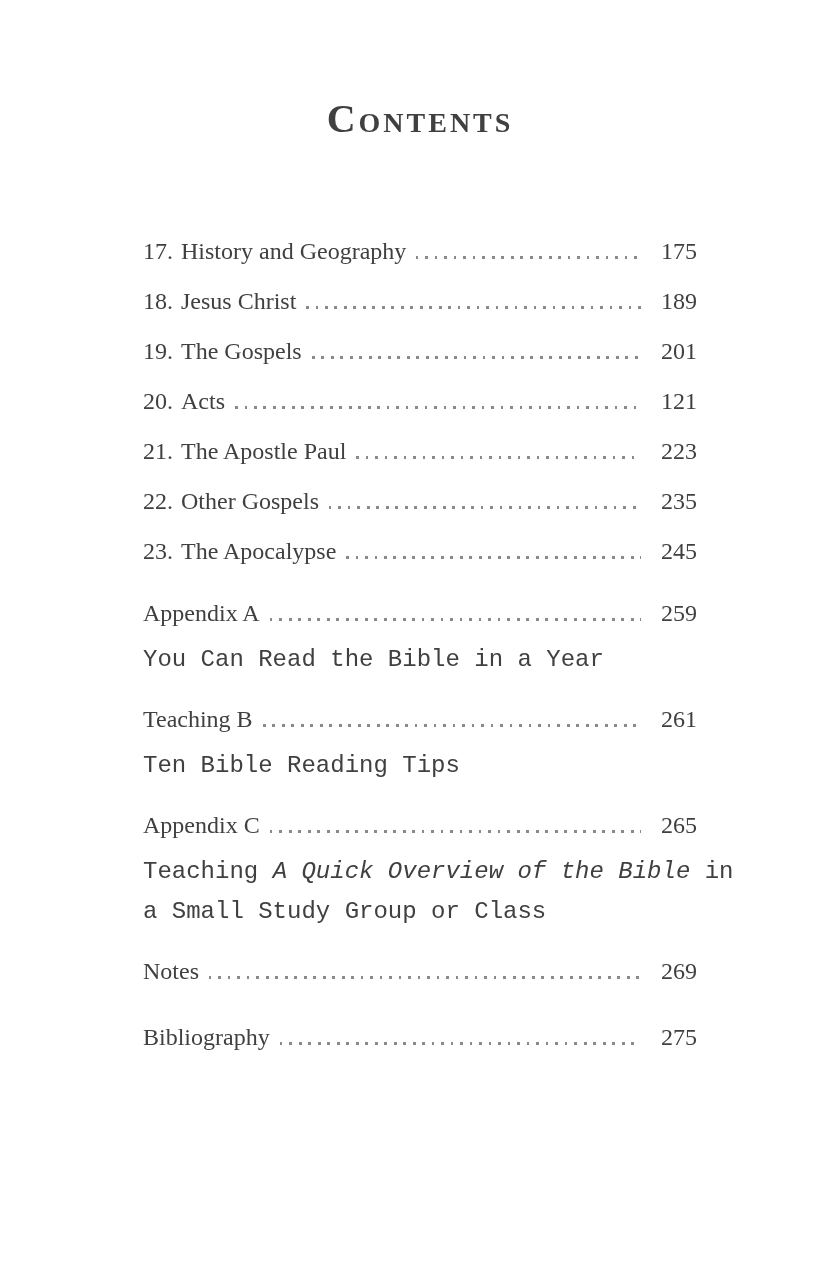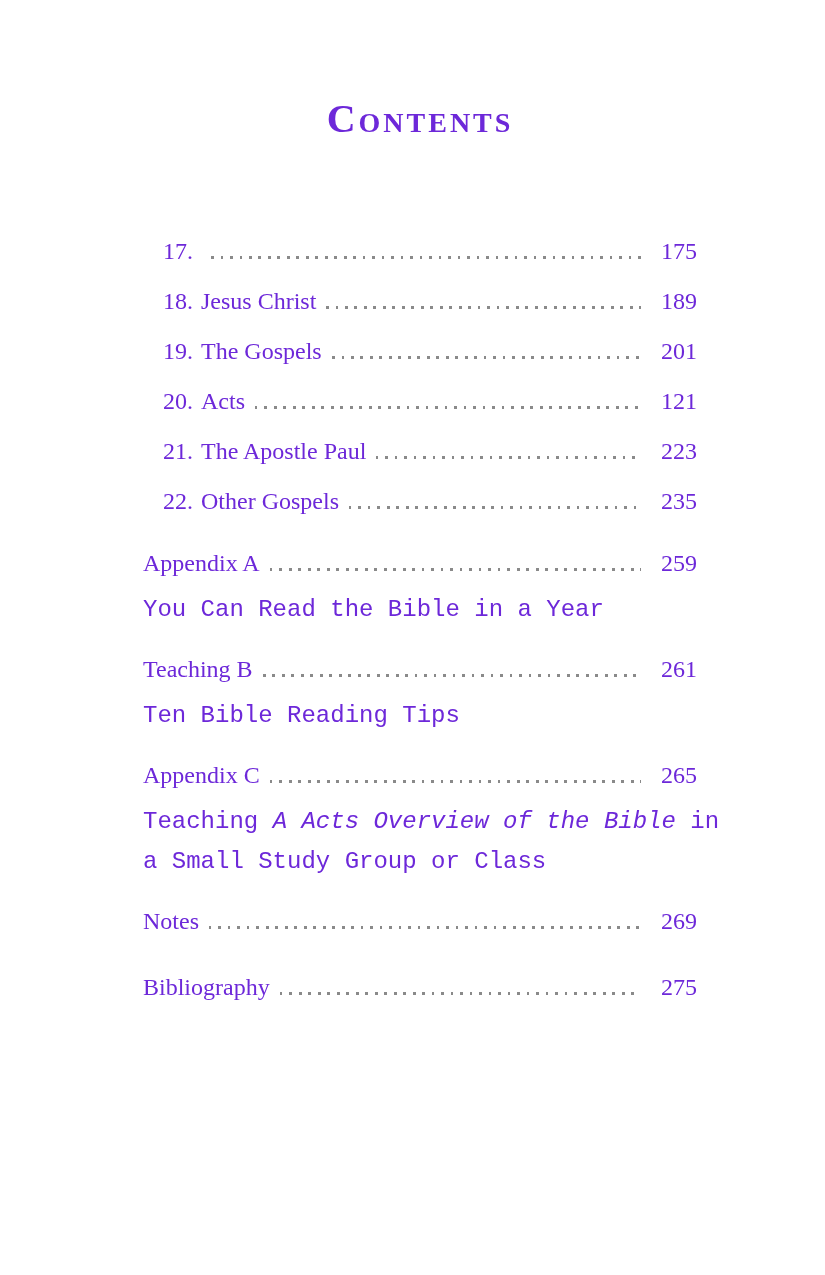--- a/index.html
+++ b/index.html
@@ -10,7 +10,7 @@
     height: 1275px;
     background: #ffffff;
     font-family: "Liberation Serif", "DejaVu Serif", serif;
-    color: #6d28d9;
+    color: #404040;
     overflow: hidden;
   }
 

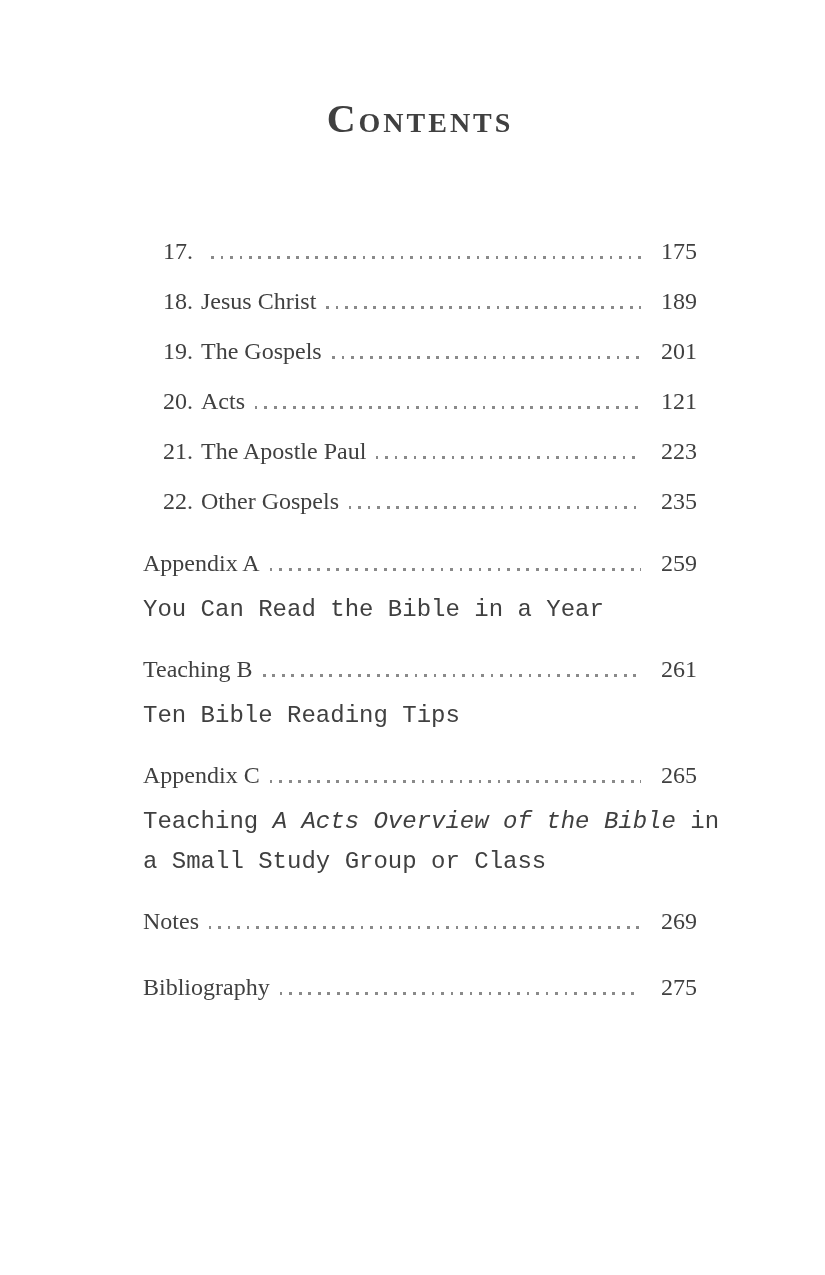--- a/index.html
+++ b/index.html
@@ -45,7 +45,6 @@
   .num {
     flex: 0 0 38px;
     width: 38px;
-    margin-left: 20px;
   }
 
   .label { white-space: nowrap; }

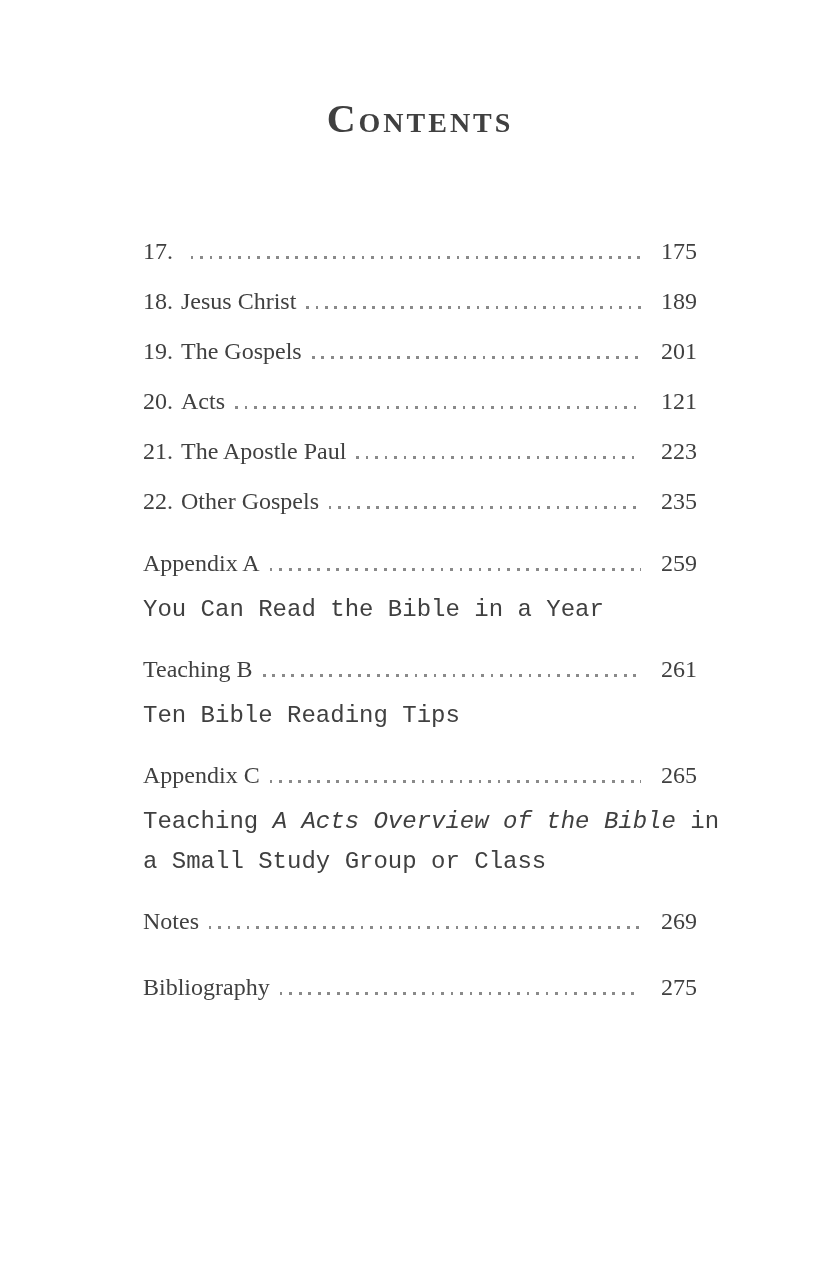--- a/index.html
+++ b/index.html
@@ -90,6 +90,7 @@
 
       <div class="row">
         <span class="num">17.</span>
+        <span class="label">History and Geography</span>
         <span class="leader"></span>
         <span class="pagenum">175</span>
       </div>

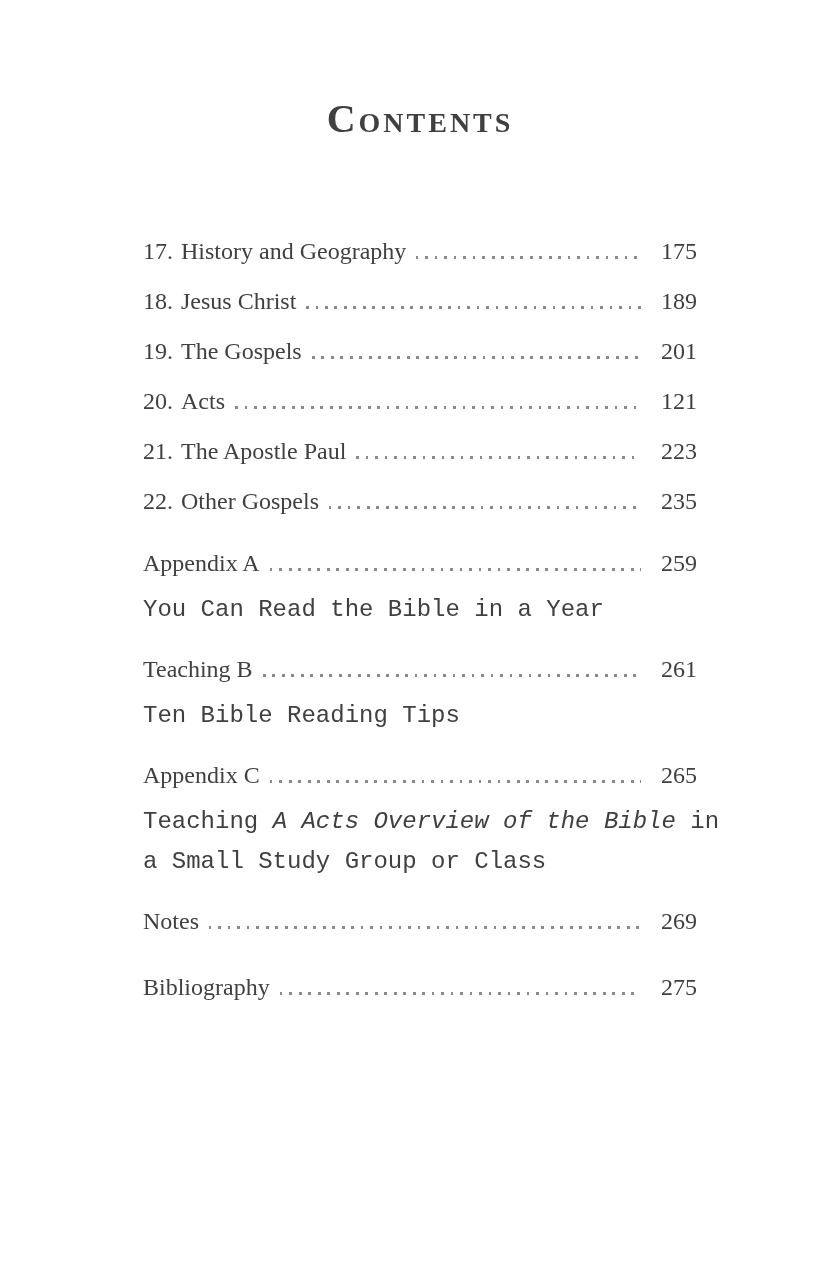--- a/index.html
+++ b/index.html
@@ -130,6 +130,12 @@
         <span class="pagenum">235</span>
       </div>
 
+      <div class="row">
+        <span class="num">23.</span>
+        <span class="label">The Apocalypse</span>
+        <span class="leader"></span>
+        <span class="pagenum">245</span>
+      </div>
 
     </div>
 

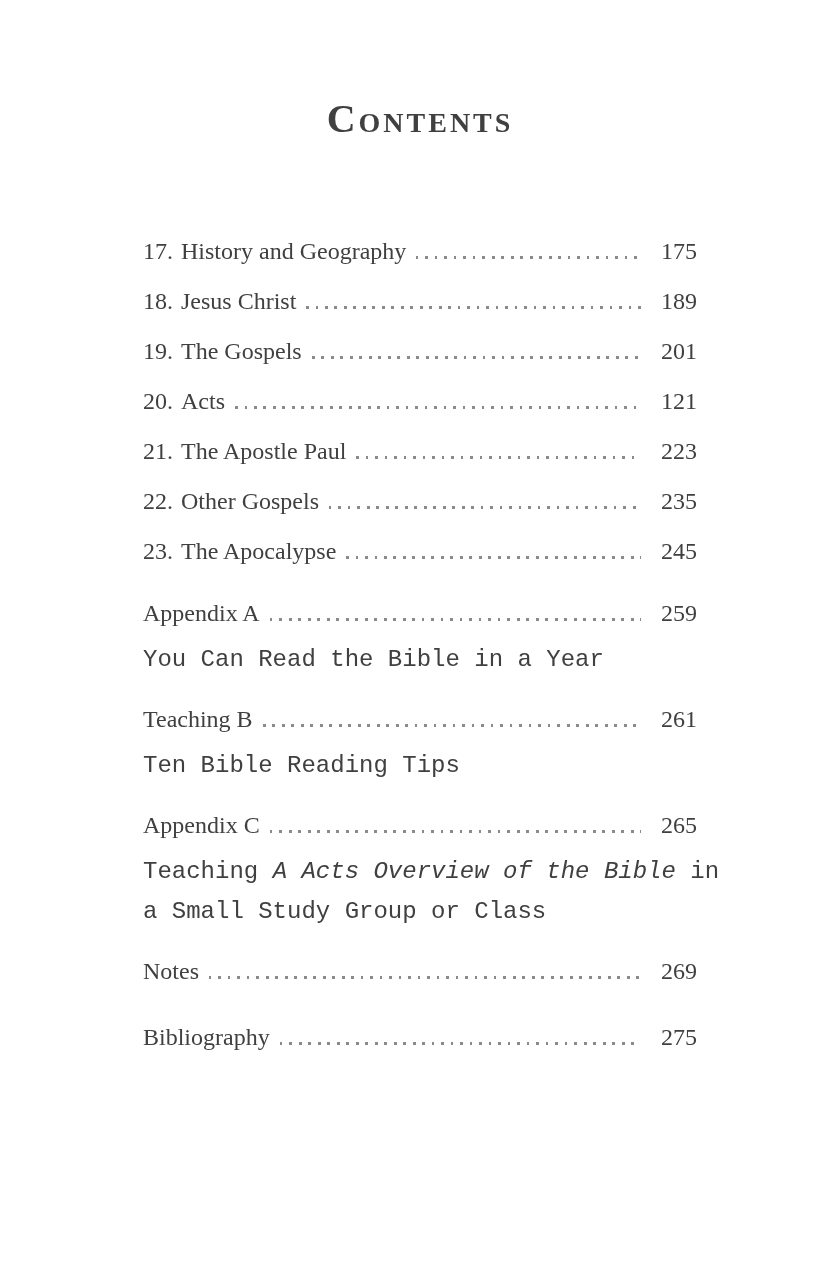--- a/index.html
+++ b/index.html
@@ -165,7 +165,7 @@
           <span class="leader"></span>
           <span class="pagenum">265</span>
         </div>
-        <div class="sub"><span>Teaching </span><em>A Acts Overview of the Bible</em><span> in a Small Study Group or Class</span></div>
+        <div class="sub"><span>Teaching </span><em>A Quick Overview of the Bible</em><span> in a Small Study Group or Class</span></div>
       </div>
 
       <div class="section">

